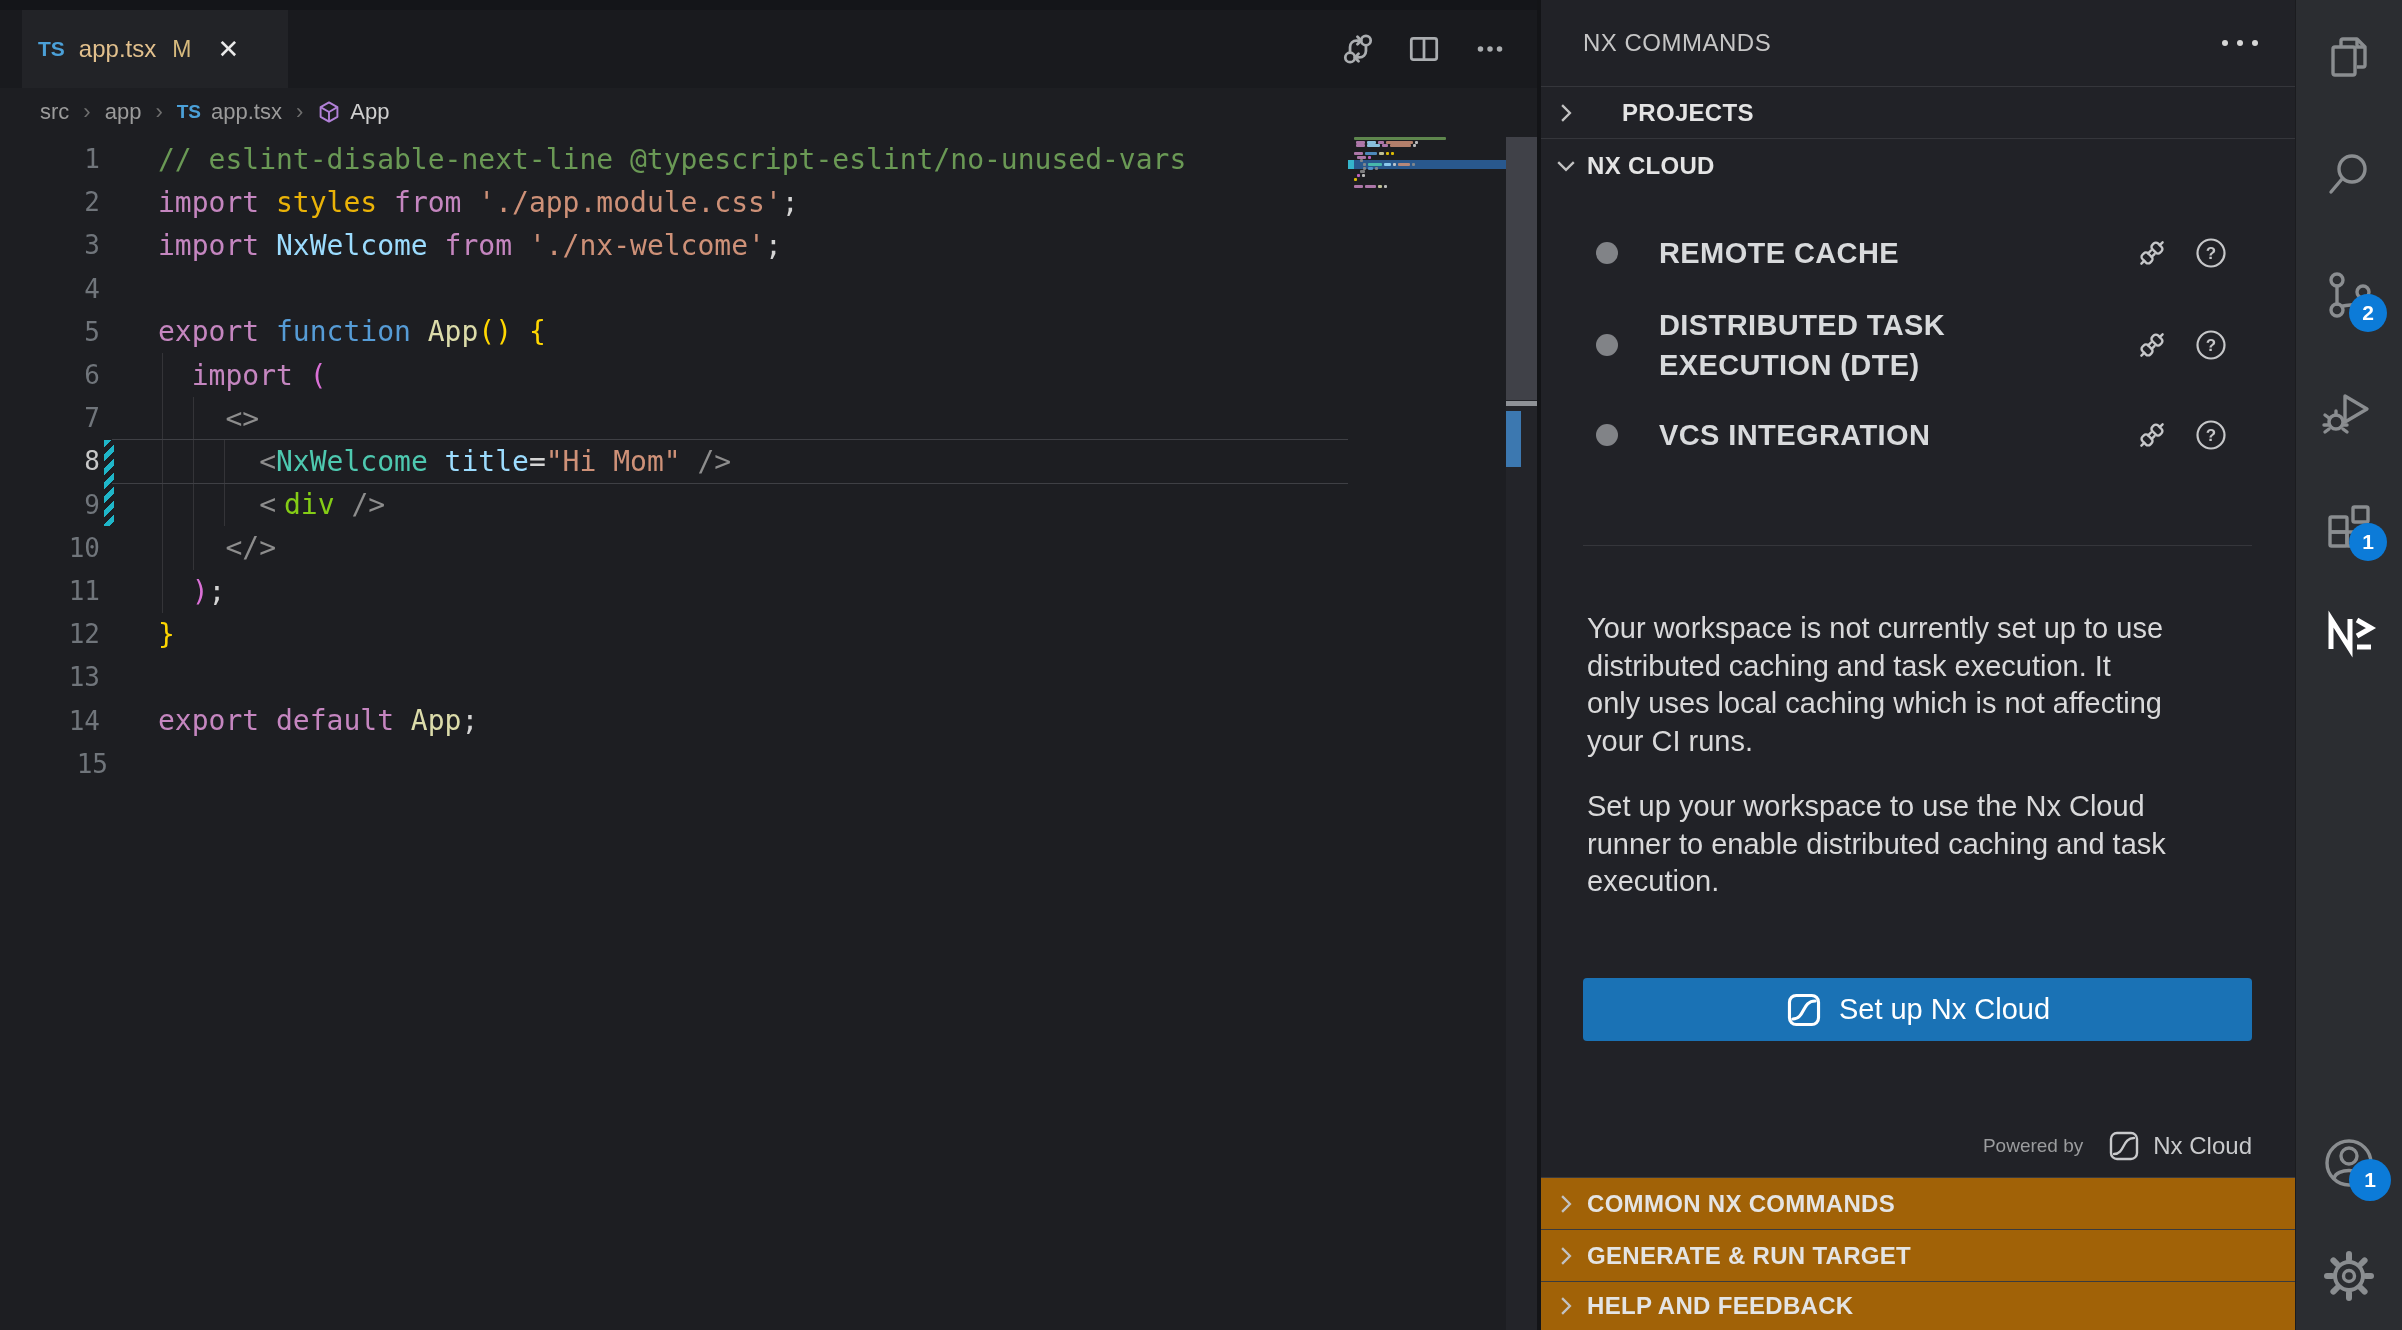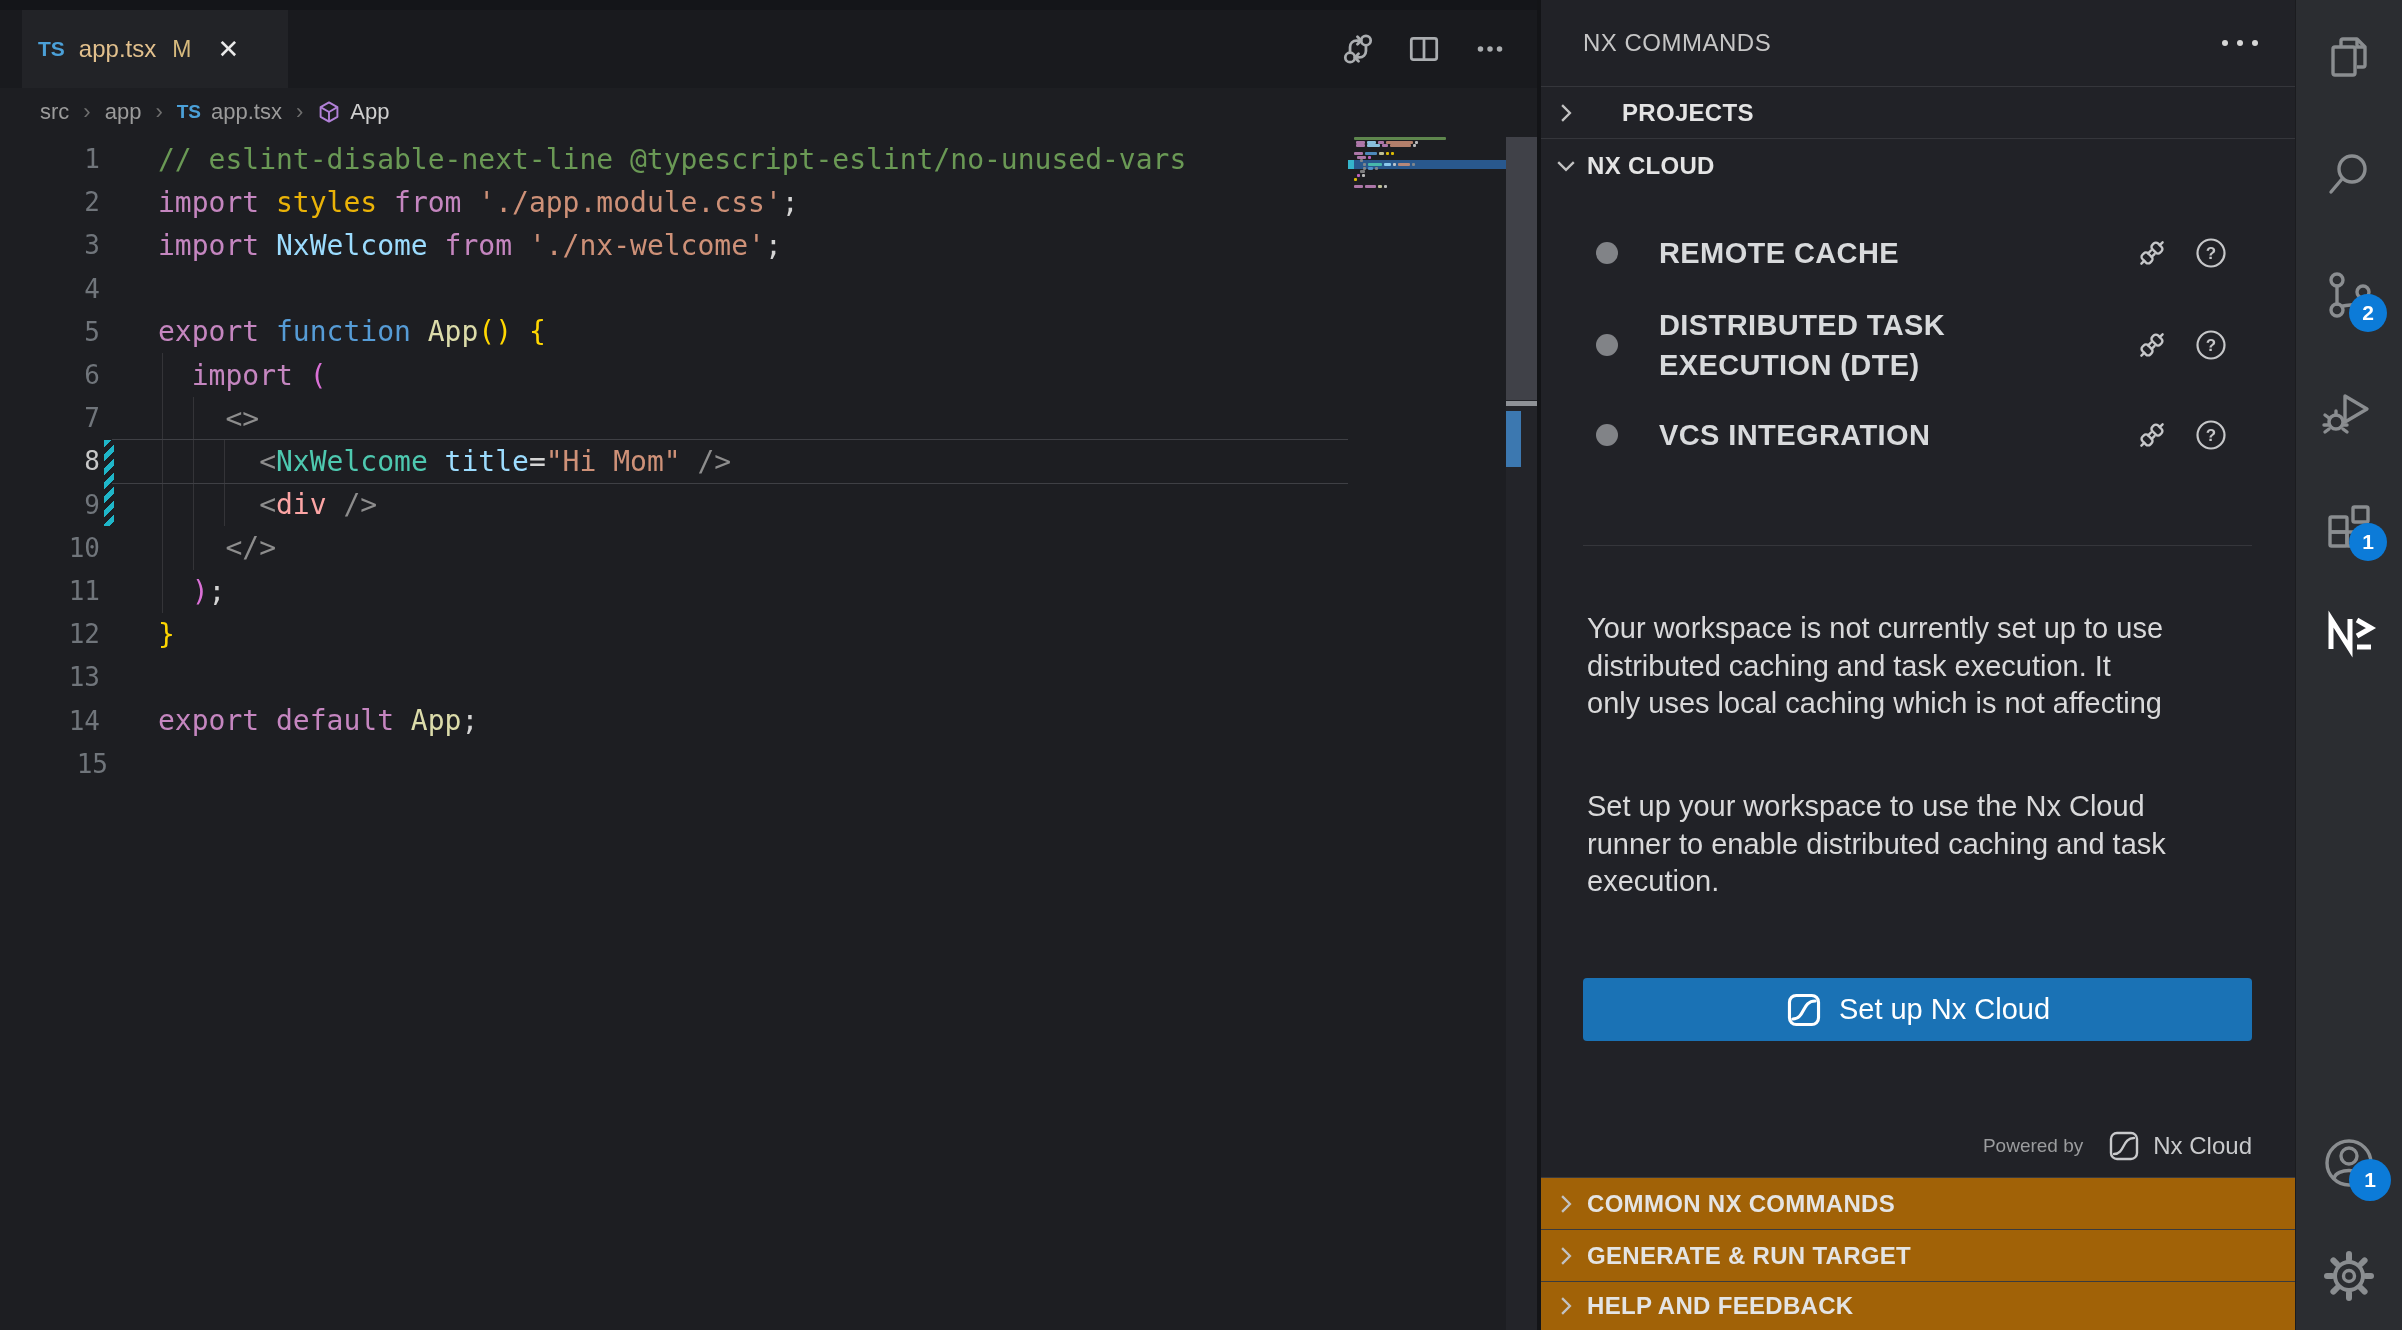--- a/index.html
+++ b/index.html
@@ -198,7 +198,7 @@
         </div>
         <div class="codeline" style="top: 482.6px;">
           <span class="num">9</span>
-          <span class="txt"><span style="color: rgb(212, 212, 212);">      </span><span style="color: rgb(141, 141, 141);">&lt;</span><span style="color: #fca5a5;">div</span><span style="color: rgb(141, 141, 141);"> /&gt;</span></span>
+          <span class="txt"><span style="color: rgb(212, 212, 212);">      </span><span style="color: rgb(141, 141, 141);">&lt;</span><span style="color: #84cc16; margin-left: 8px;">div</span><span style="color: rgb(141, 141, 141);"> /&gt;</span></span>
         </div>
         <div class="codeline" style="top: 525.8px;">
           <span class="num">10</span>

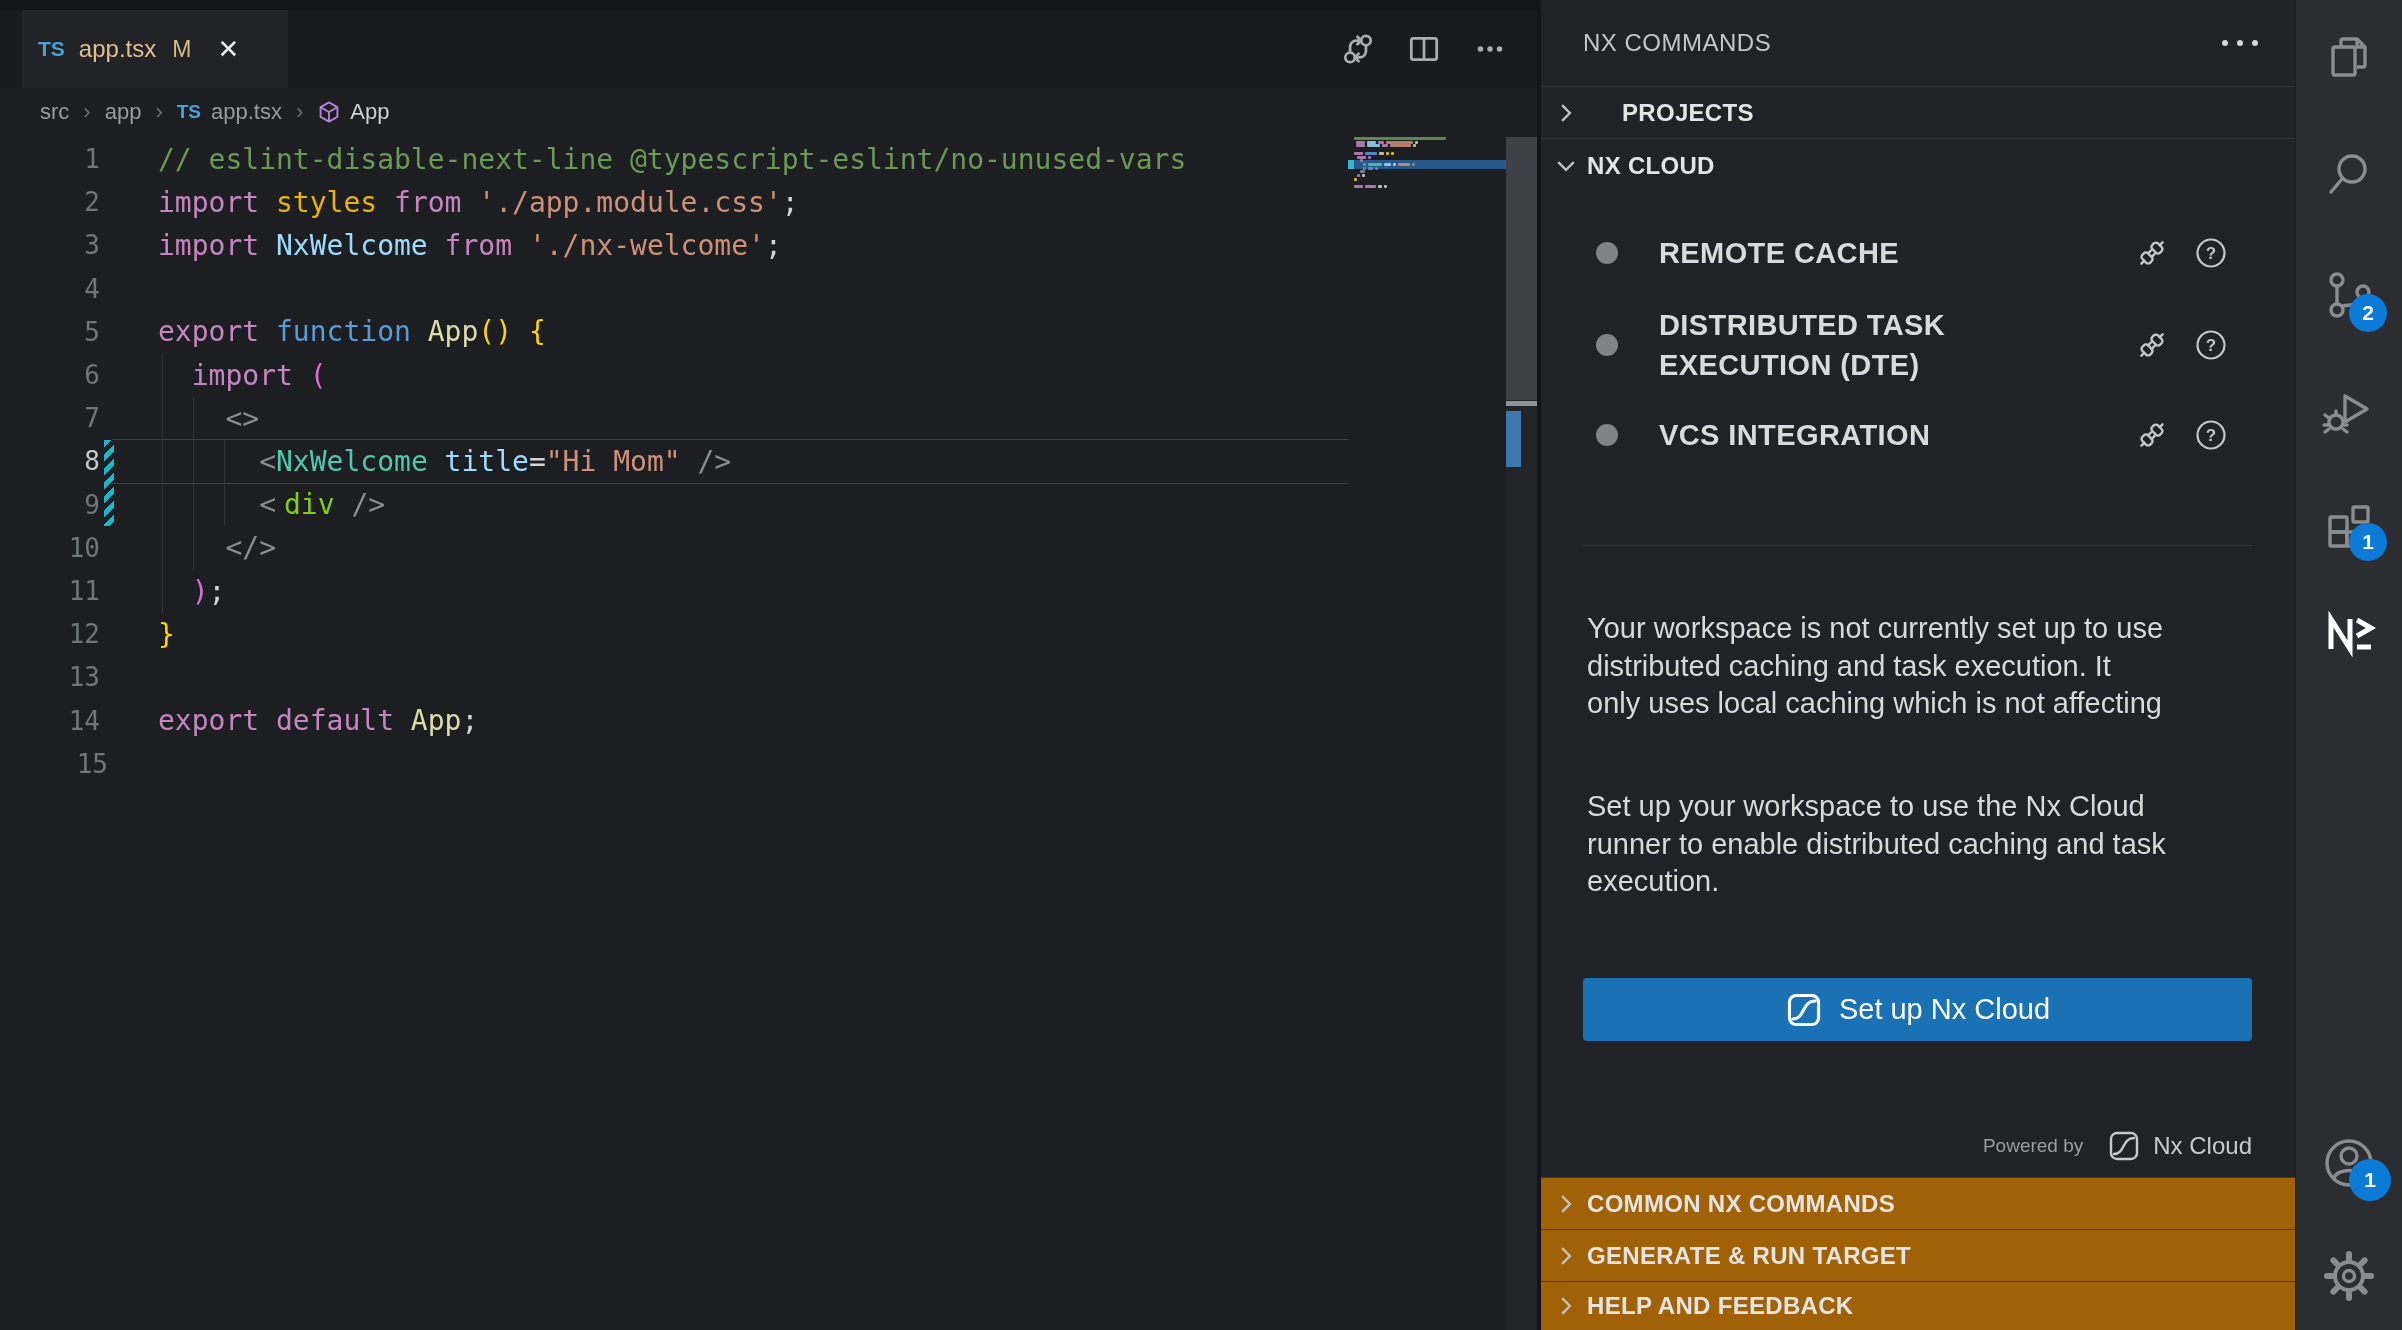--- a/index.html
+++ b/index.html
@@ -408,6 +408,7 @@
           <div>Your workspace is not currently set up to use</div>
           <div>distributed caching and task execution. It</div>
           <div>only uses local caching which is not affecting</div>
+          <div>your CI runs.</div>
         </div>
         <div class="para" style="top: 788px;">
           <div>Set up your workspace to use the Nx Cloud</div>

